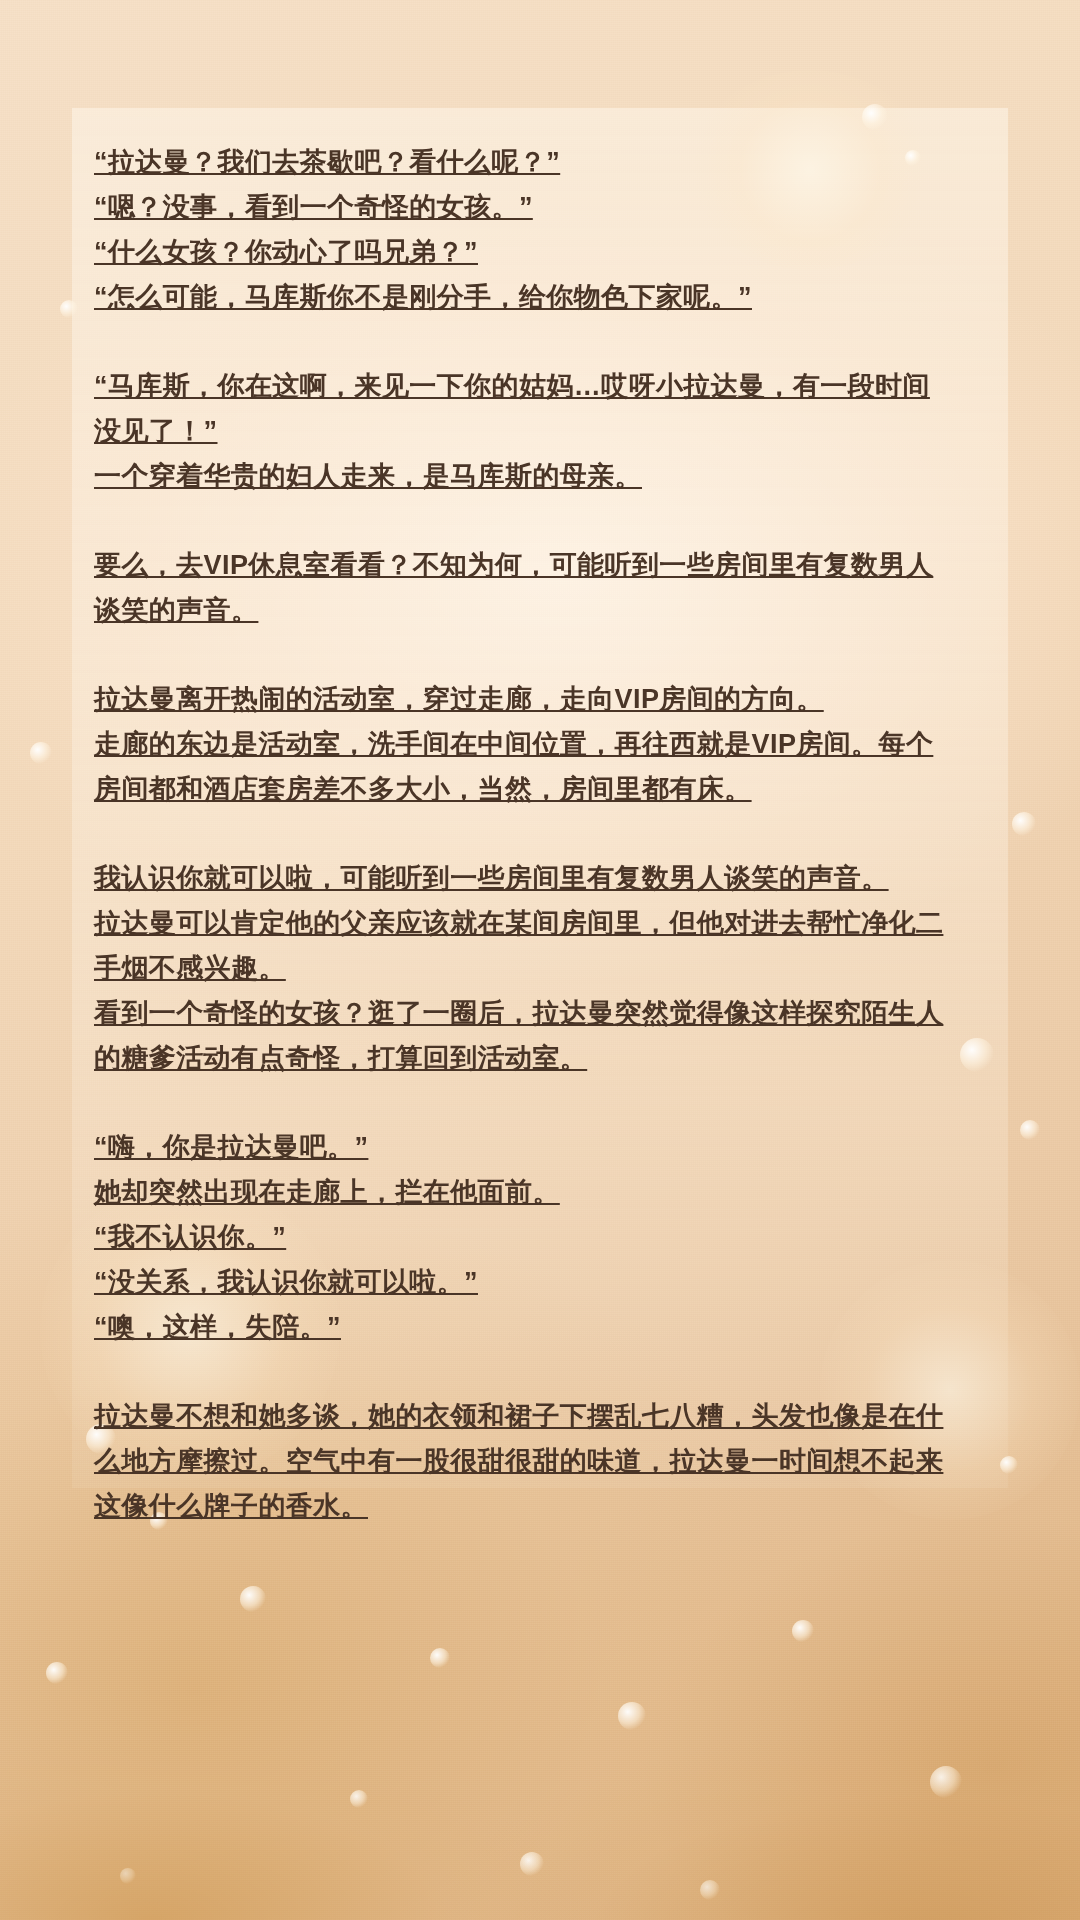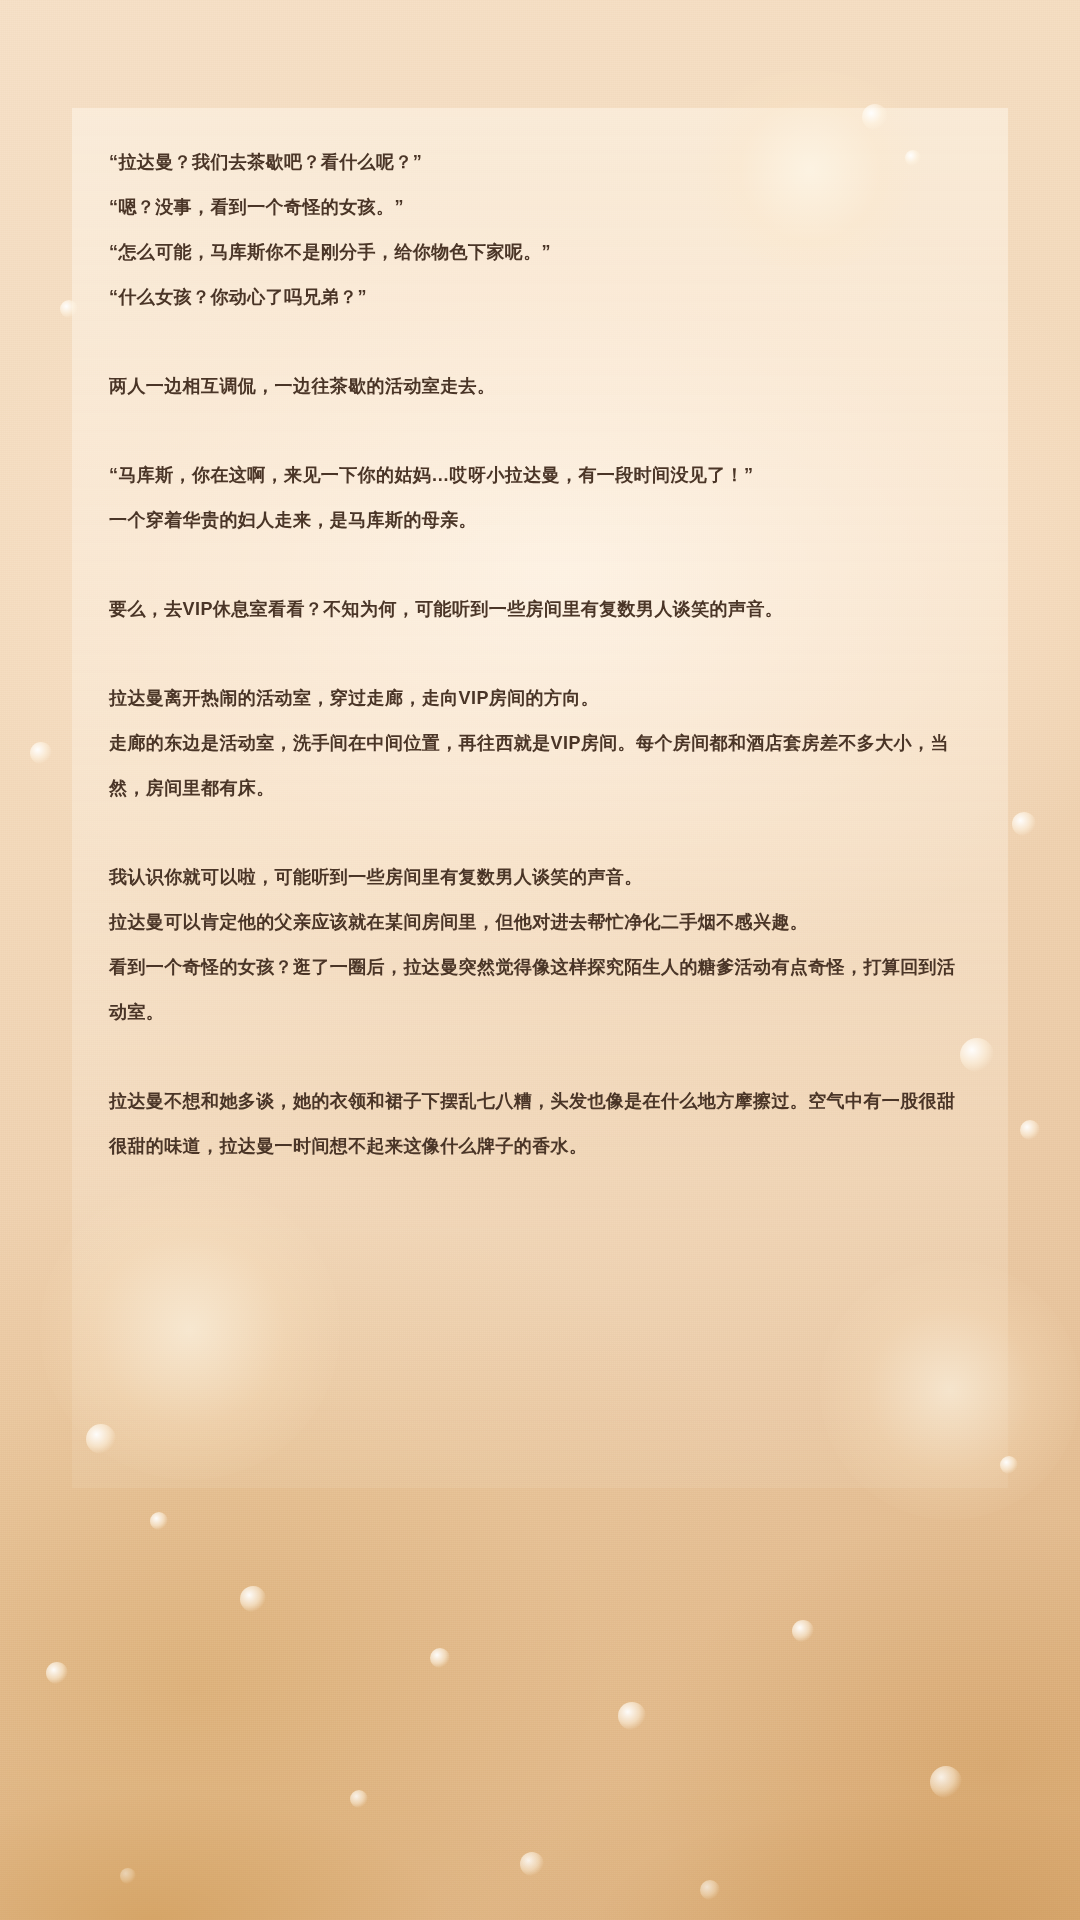--- a/index.html
+++ b/index.html
@@ -67,15 +67,16 @@
   
   #story {
     position: absolute;
-    left: 109px;
+    left: 94px;
     top: 140px;
     width: 862px;
     color: #4a3527;
-    font-size: 18px;
+    font-size: 27px;
     line-height: 45px;
     letter-spacing: 0.4px;
     font-weight: 600;
     text-rendering: optimizeLegibility;
+    text-decoration: underline;
   }
   .para { margin: 0 0 44px 0; }
   .para:last-child { margin-bottom: 0; margin-top: 12px; }

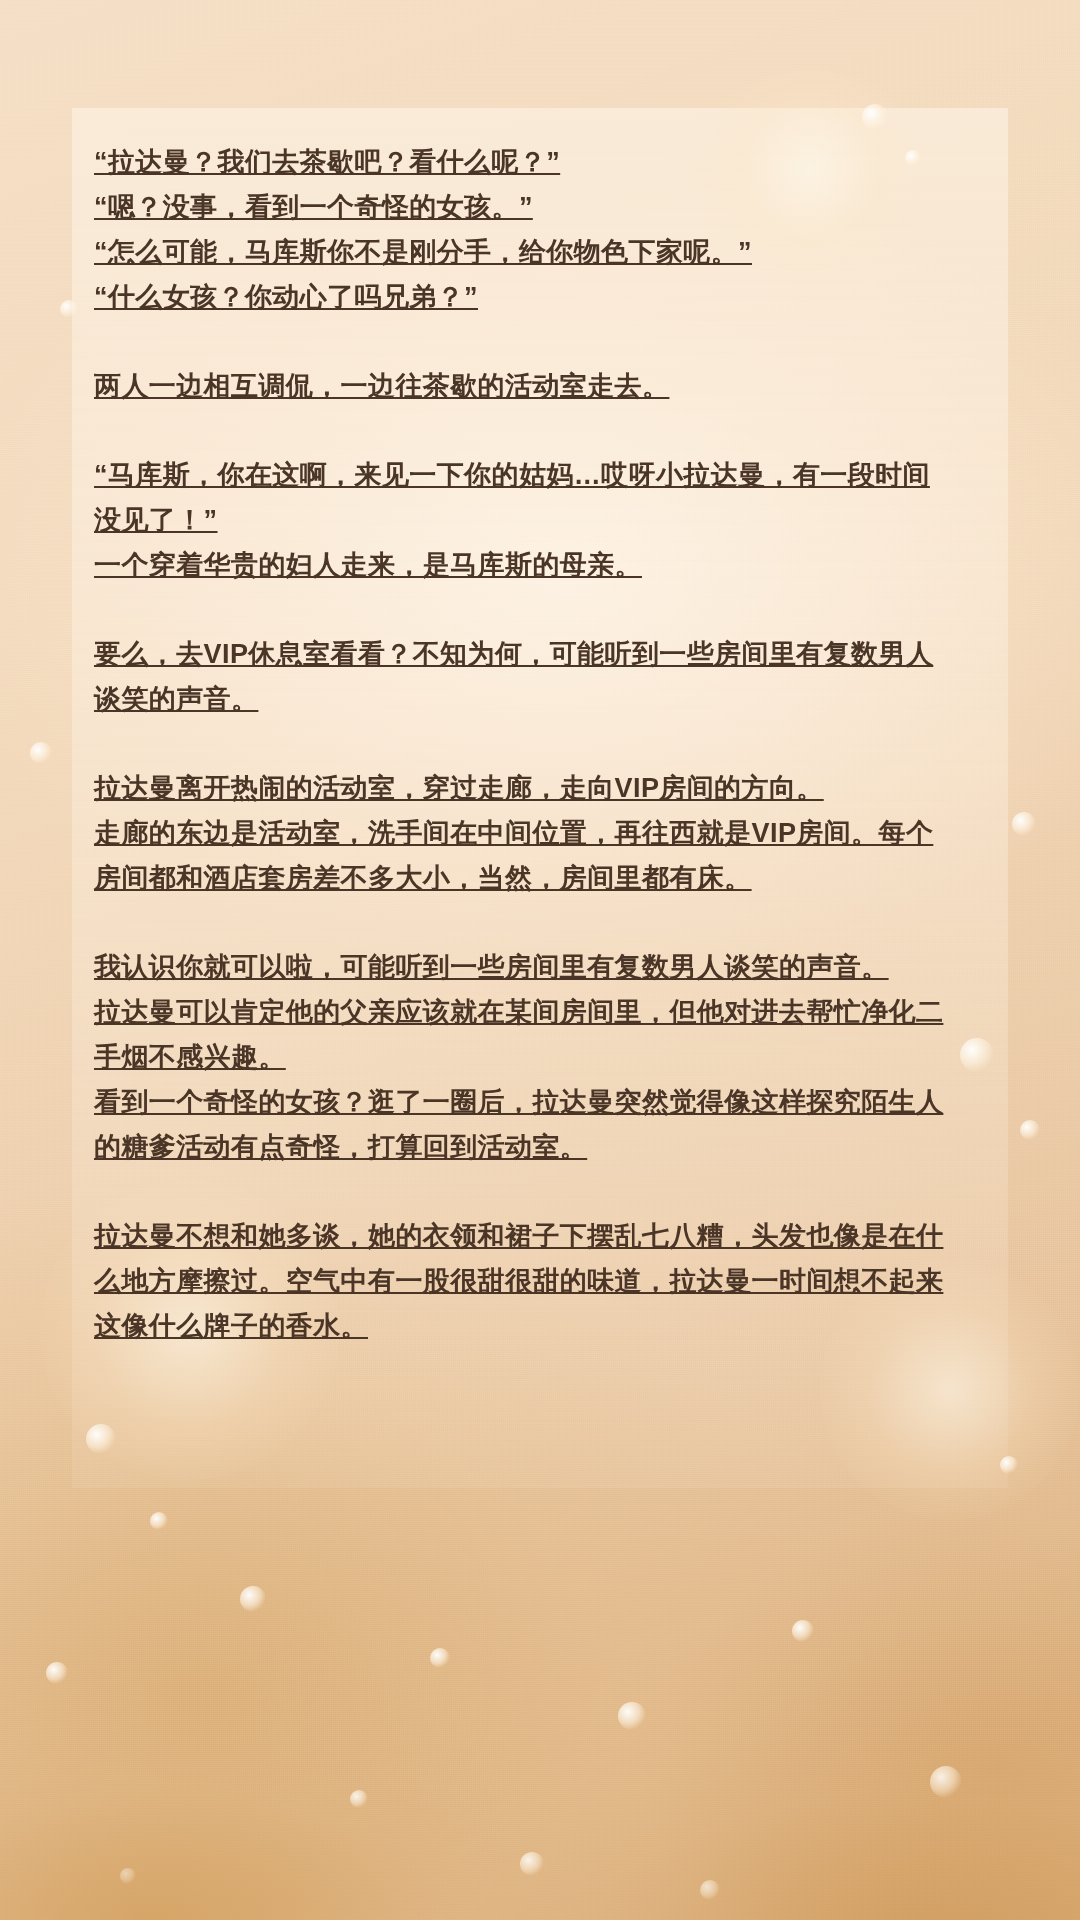--- a/index.html
+++ b/index.html
@@ -135,8 +135,8 @@
     <p class="para">
       <span class="line">“拉达曼？我们去茶歇吧？看什么呢？”</span>
       <span class="line">“嗯？没事，看到一个奇怪的女孩。”</span>
+      <span class="line">“什么女孩？你动心了吗兄弟？”</span>
       <span class="line">“怎么可能，马库斯你不是刚分手，给你物色下家呢。”</span>
-      <span class="line">“什么女孩？你动心了吗兄弟？”</span>
     </p>
 
     <p class="para">

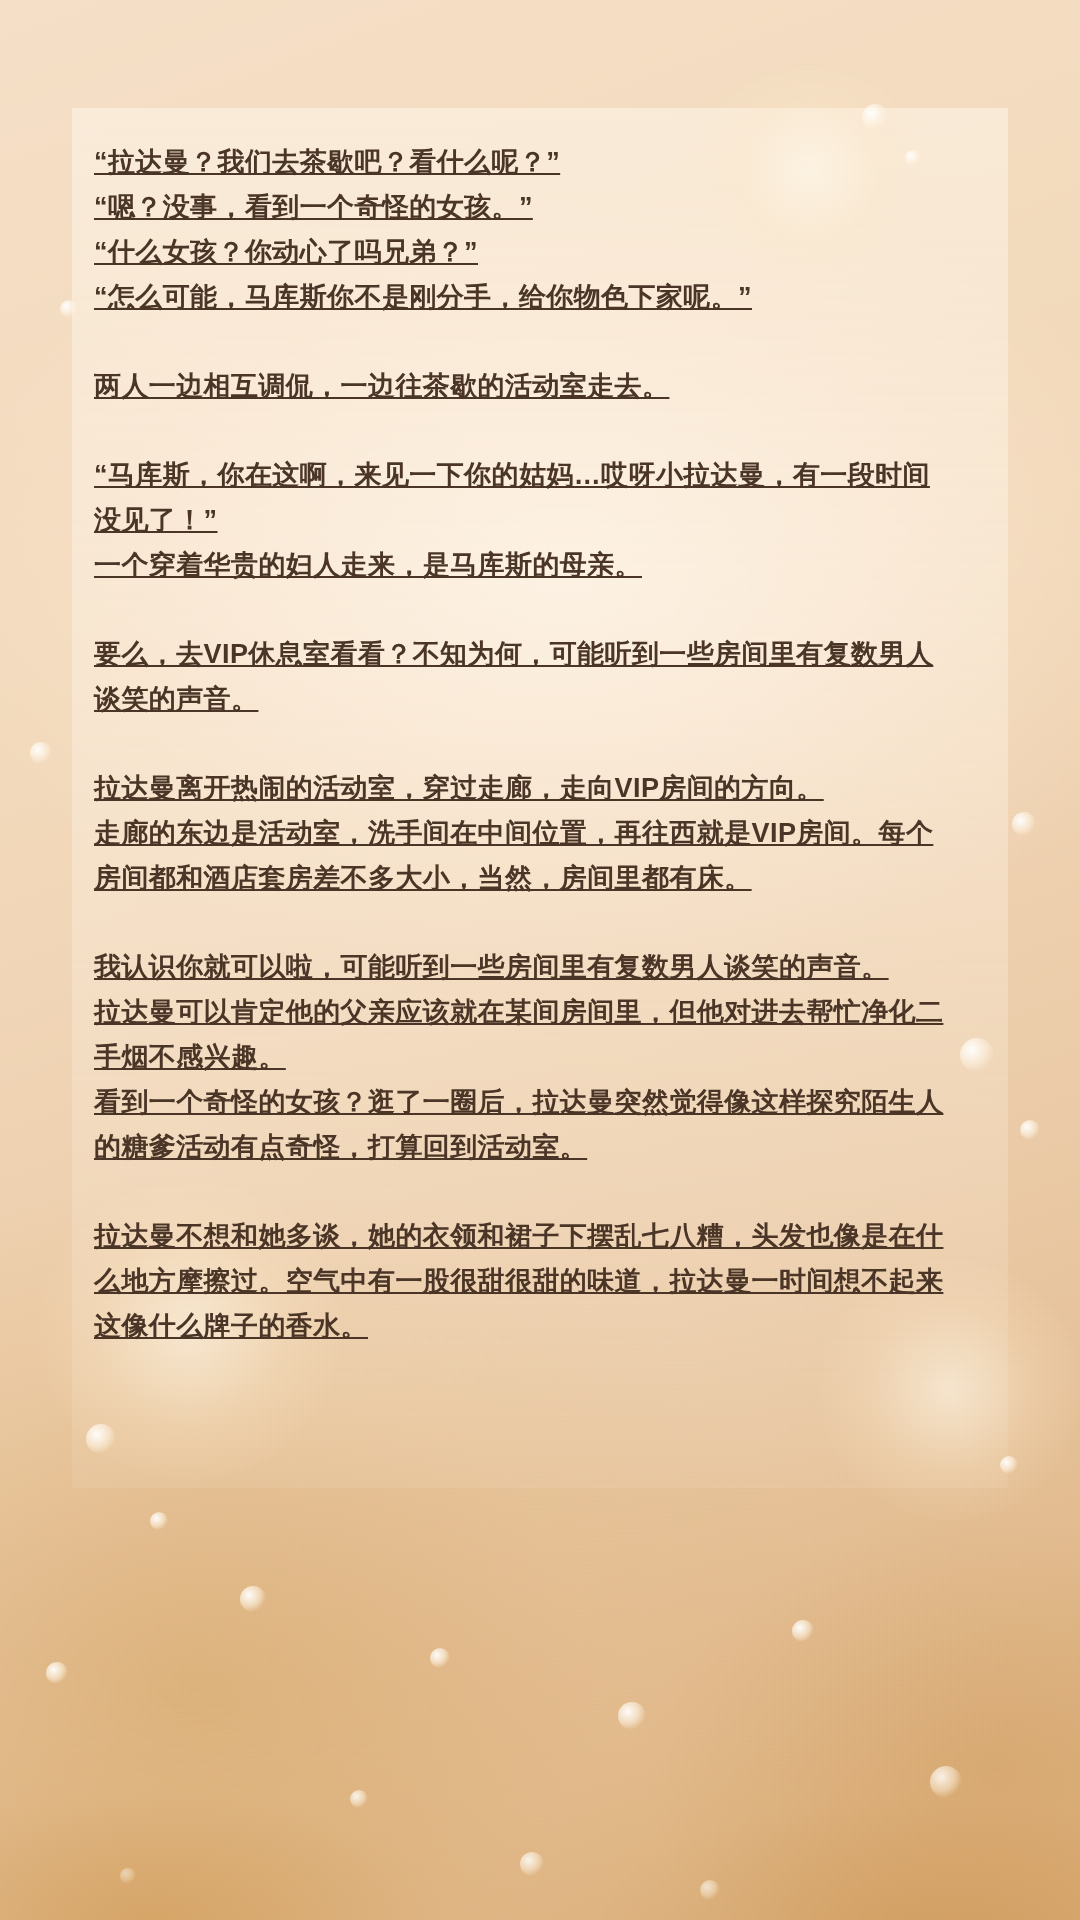--- a/index.html
+++ b/index.html
@@ -139,9 +139,6 @@
       <span class="line">“怎么可能，马库斯你不是刚分手，给你物色下家呢。”</span>
     </p>
 
-    <p class="para">
-      <span class="line">两人一边相互调侃，一边往茶歇的活动室走去。</span>
-    </p>
 
     <p class="para">
       <span class="line">“马库斯，你在这啊，来见一下你的姑妈…哎呀小拉达曼，有一段时间没见了！”</span>

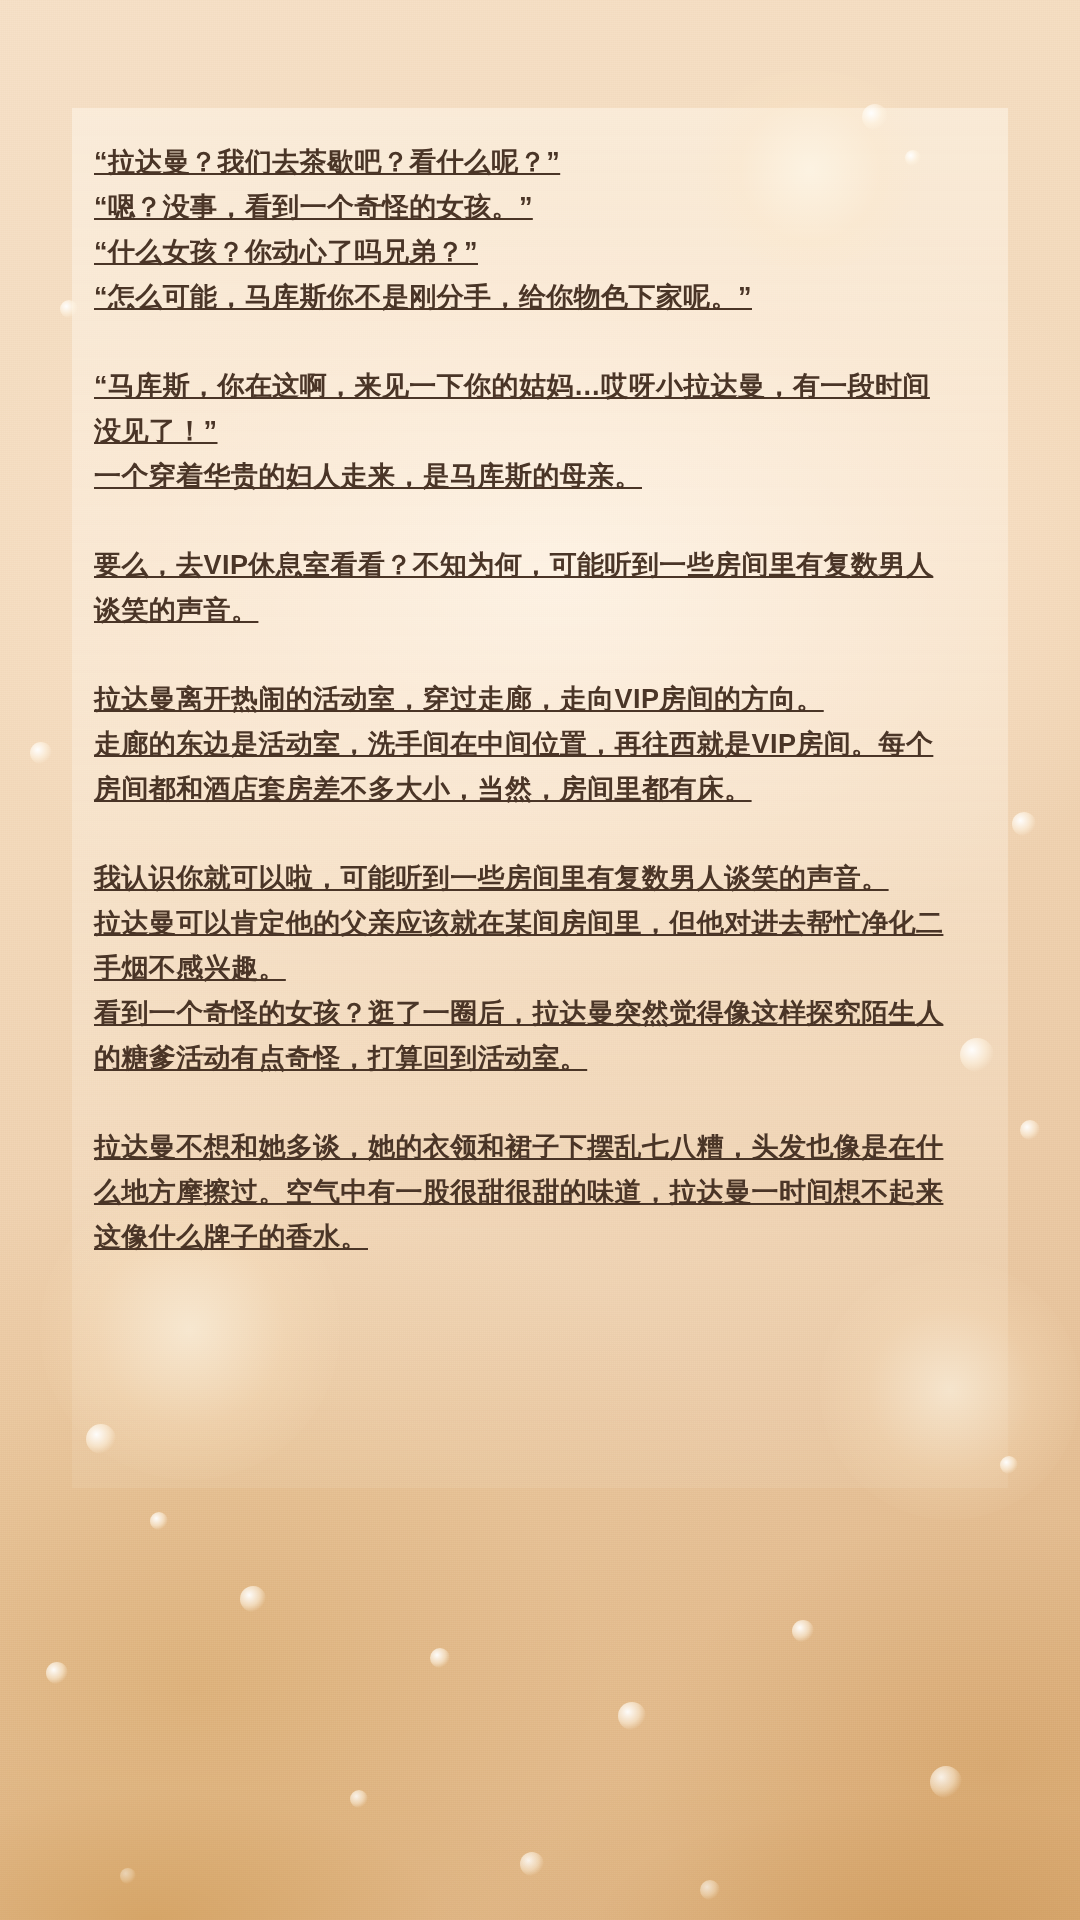--- a/index.html
+++ b/index.html
@@ -160,6 +160,13 @@
       <span class="line">看到一个奇怪的女孩？逛了一圈后，拉达曼突然觉得像这样探究陌生人的糖爹活动有点奇怪，打算回到活动室。</span>
     </p>
 
+    <p class="para">
+      <span class="line">“嗨，你是拉达曼吧。”</span>
+      <span class="line">她却突然出现在走廊上，拦在他面前。</span>
+      <span class="line">“我不认识你。”</span>
+      <span class="line">“没关系，我认识你就可以啦。”</span>
+      <span class="line">“噢，这样，失陪。”</span>
+    </p>
 
     <p class="para">
       <span class="line">拉达曼不想和她多谈，她的衣领和裙子下摆乱七八糟，头发也像是在什么地方摩擦过。空气中有一股很甜很甜的味道，拉达曼一时间想不起来这像什么牌子的香水。</span>

